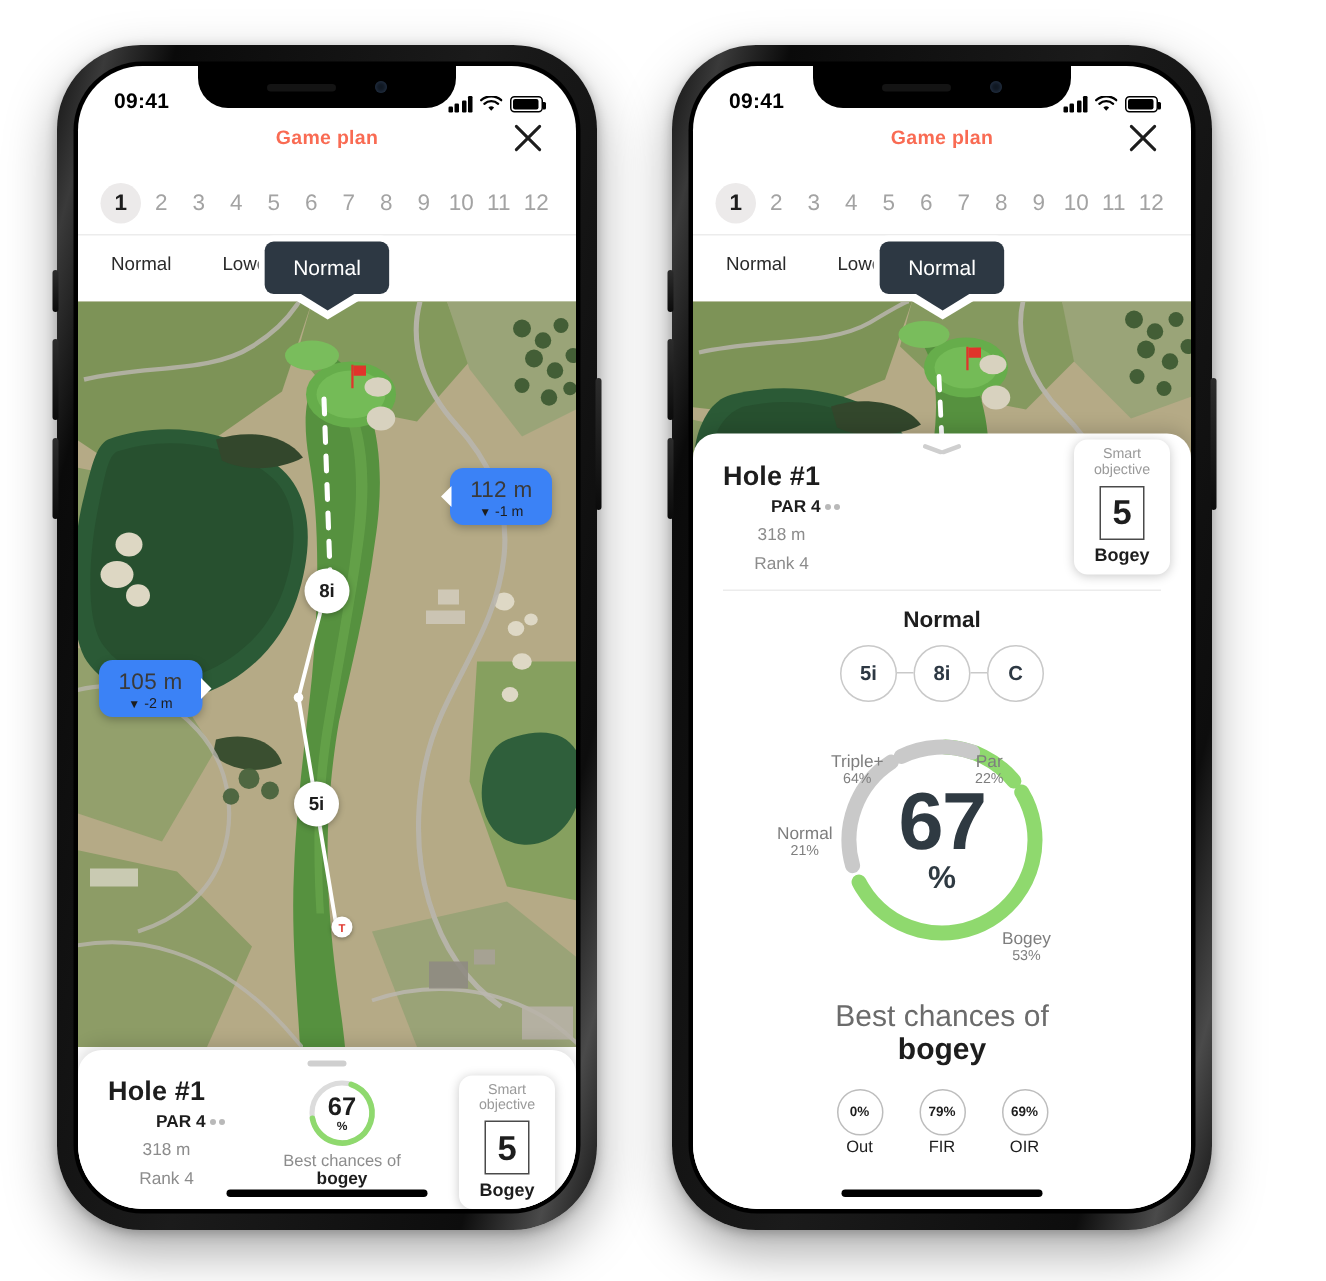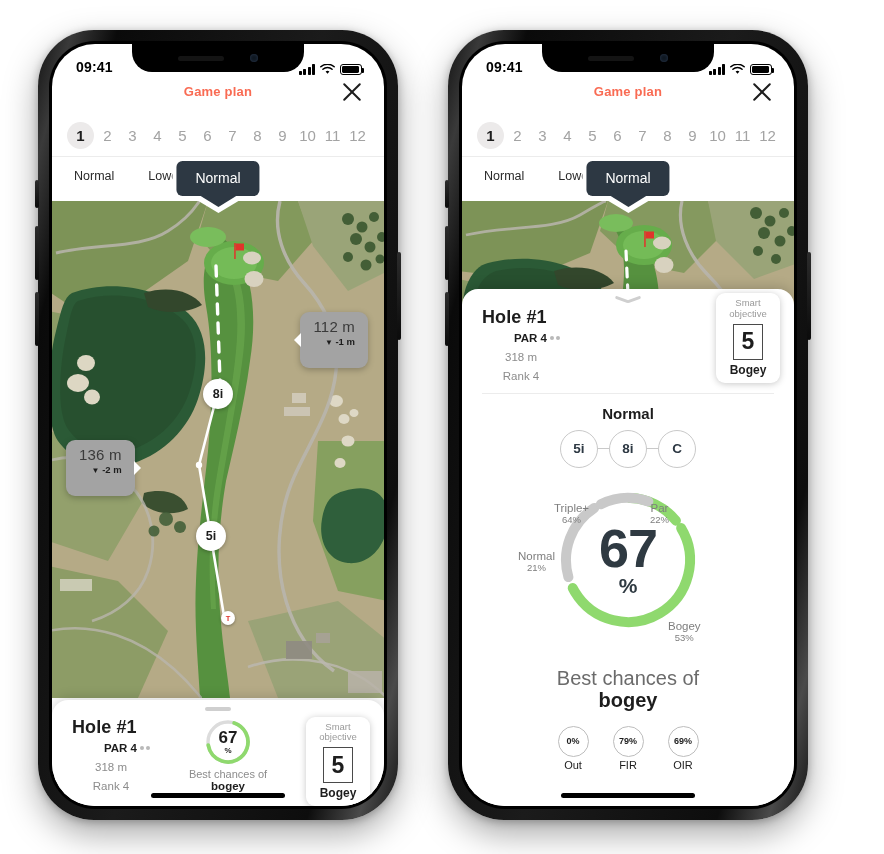--- a/index.html
+++ b/index.html
@@ -132,8 +132,8 @@
 
   
   .dist-label {
-    position:absolute; background:#a3a3a3; border-radius:9px; padding:6px 13px 21px;
-    box-shadow: 0 2px 6px rgba(0,0,0,.25); text-align:right; z-index:12;
+    position:absolute; background:#3b82f6; border-radius:9px; padding:6px 13px 3px;
+    box-shadow: 0 2px 6px rgba(0,0,0,.25); text-align:center; z-index:12;
   }
   .dist-label .d-main { font-size:15px; color:#3a3a3a; font-weight:400; letter-spacing:.2px; }
   .dist-label .d-sub  { font-size:9.5px; color:#1d1d1d; font-weight:700; margin-top:1px; }

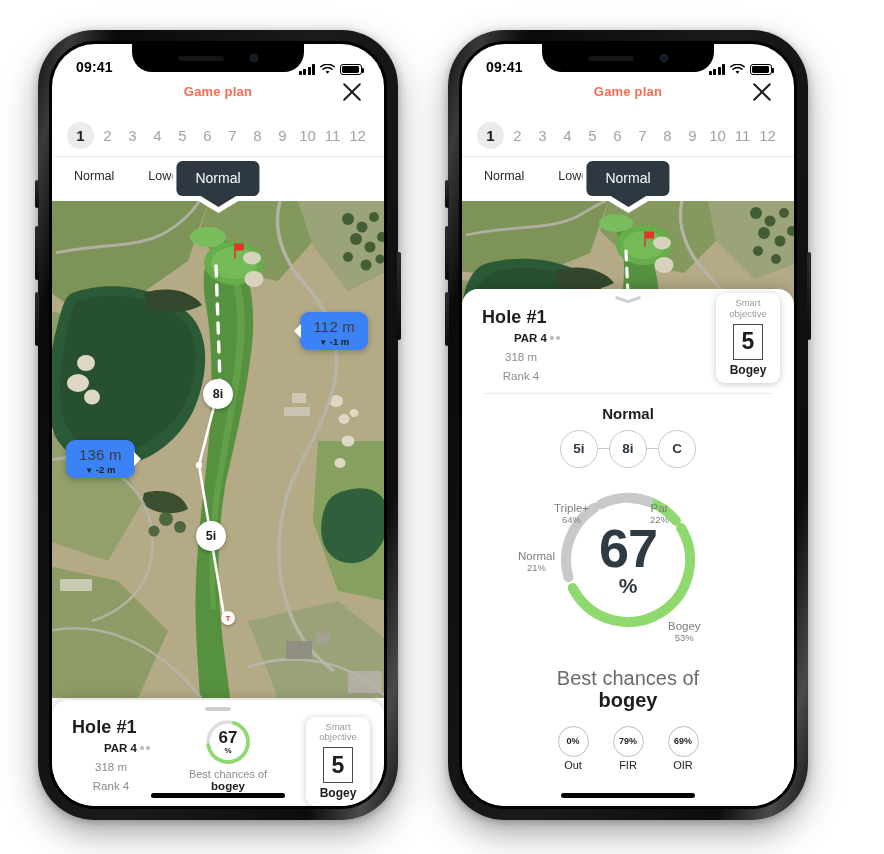--- a/index.html
+++ b/index.html
@@ -136,7 +136,7 @@
     box-shadow: 0 2px 6px rgba(0,0,0,.25); text-align:center; z-index:12;
   }
   .dist-label .d-main { font-size:15px; color:#3a3a3a; font-weight:400; letter-spacing:.2px; }
-  .dist-label .d-sub  { font-size:9.5px; color:#1d1d1d; font-weight:700; margin-top:1px; }
+  .dist-label .d-sub  { font-size:9.5px; color:#1d1d1d; font-weight:400; margin-top:1px; }
   .dist-label .d-sub .arr { font-size:8px; }
   .dist-label .tail {
     position:absolute; width:0;height:0;

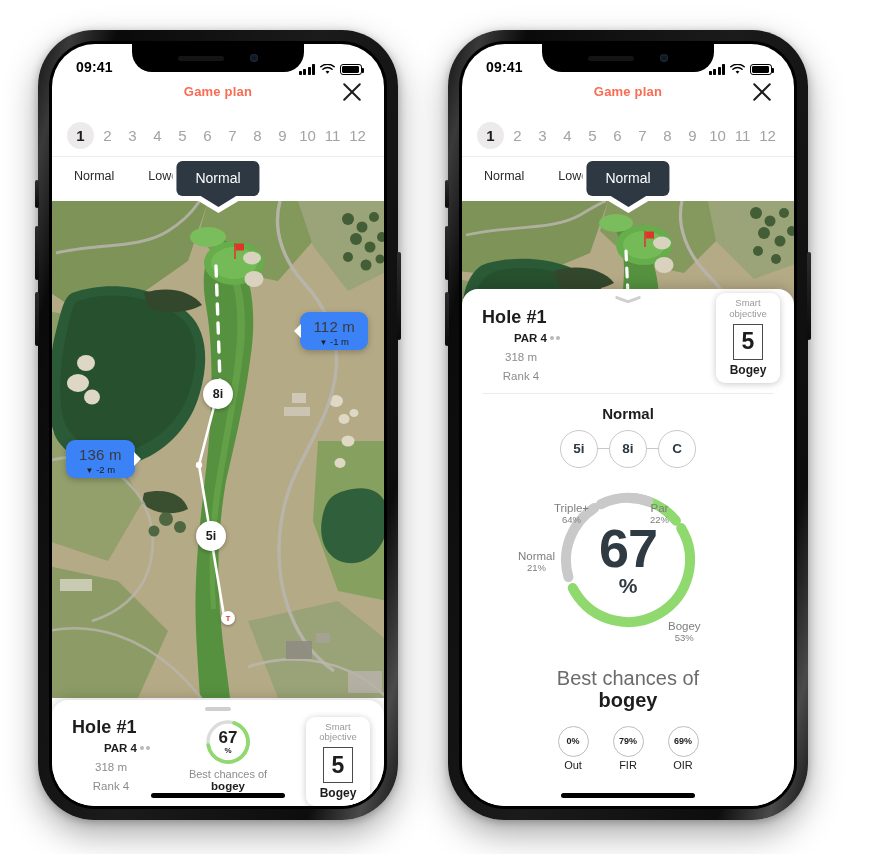--- a/index.html
+++ b/index.html
@@ -429,7 +429,7 @@
 
           <div class="dist-label" style="left:14px; top:239px;">
             <div class="tail tail-right"></div>
-            <div class="d-main">136 m</div>
+            <div class="d-main">105 m</div>
             <div class="d-sub"><span class="arr">▼</span> <span>-2 m</span></div>
           </div>
 

